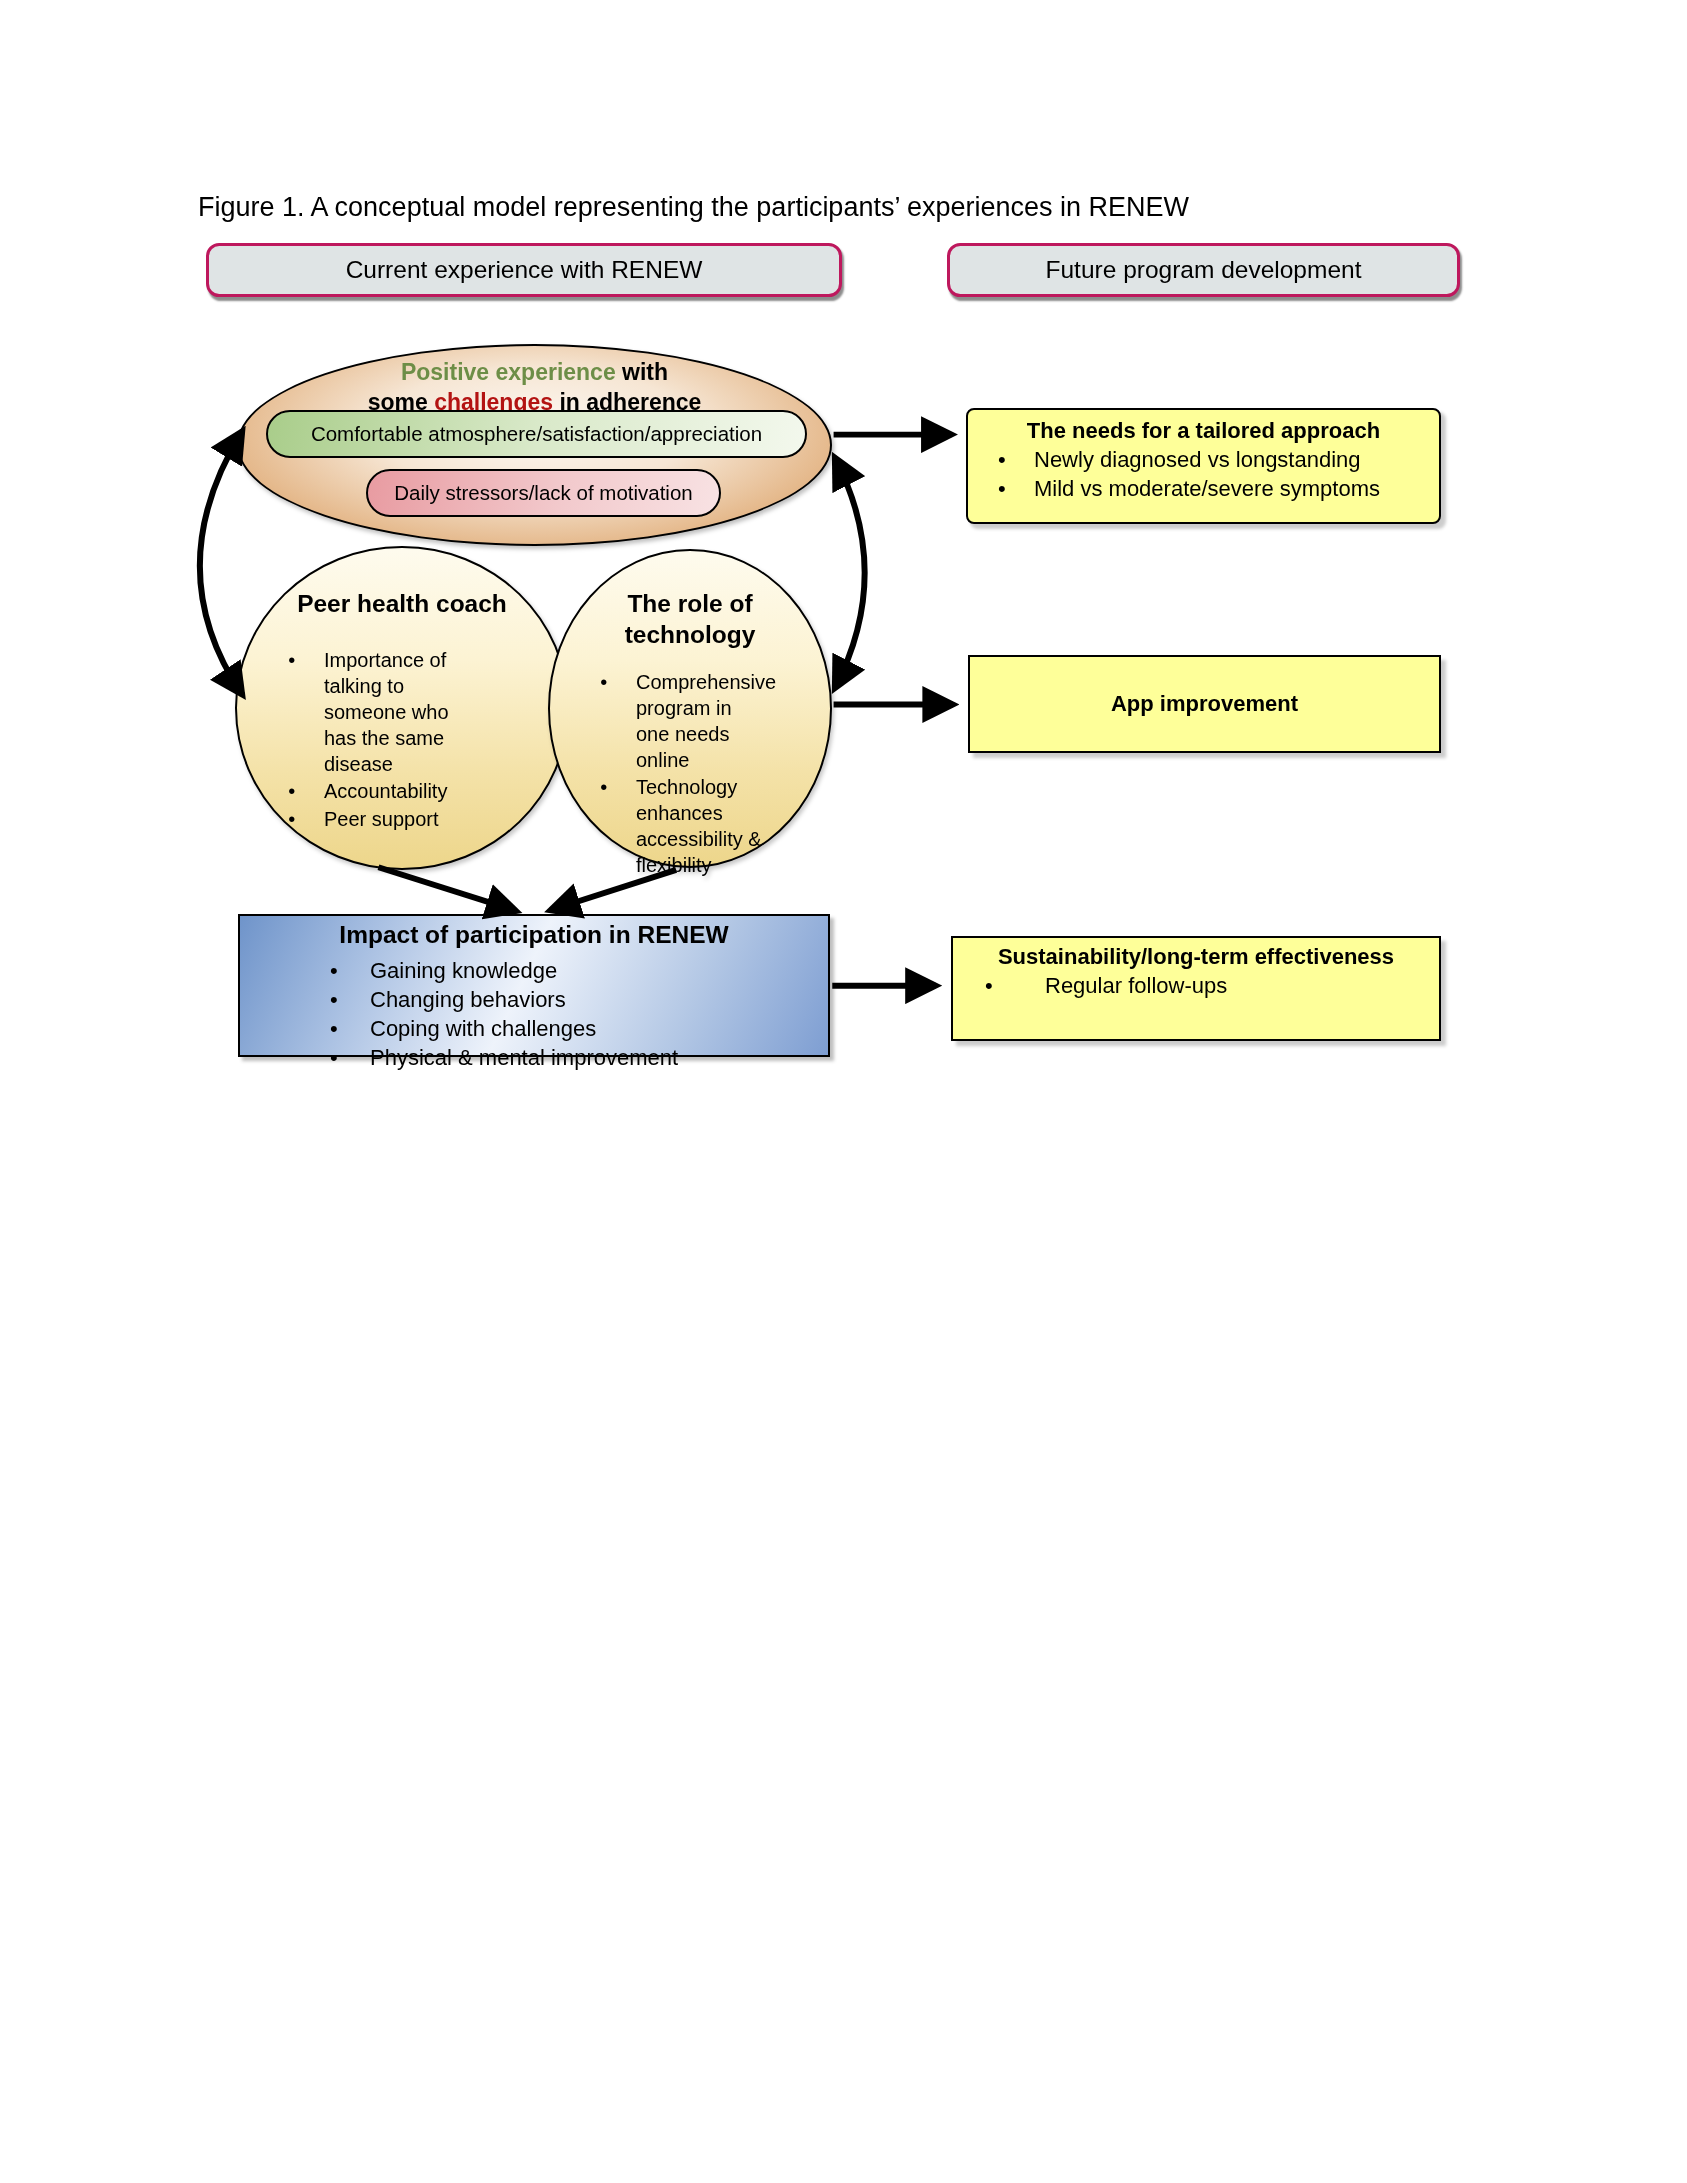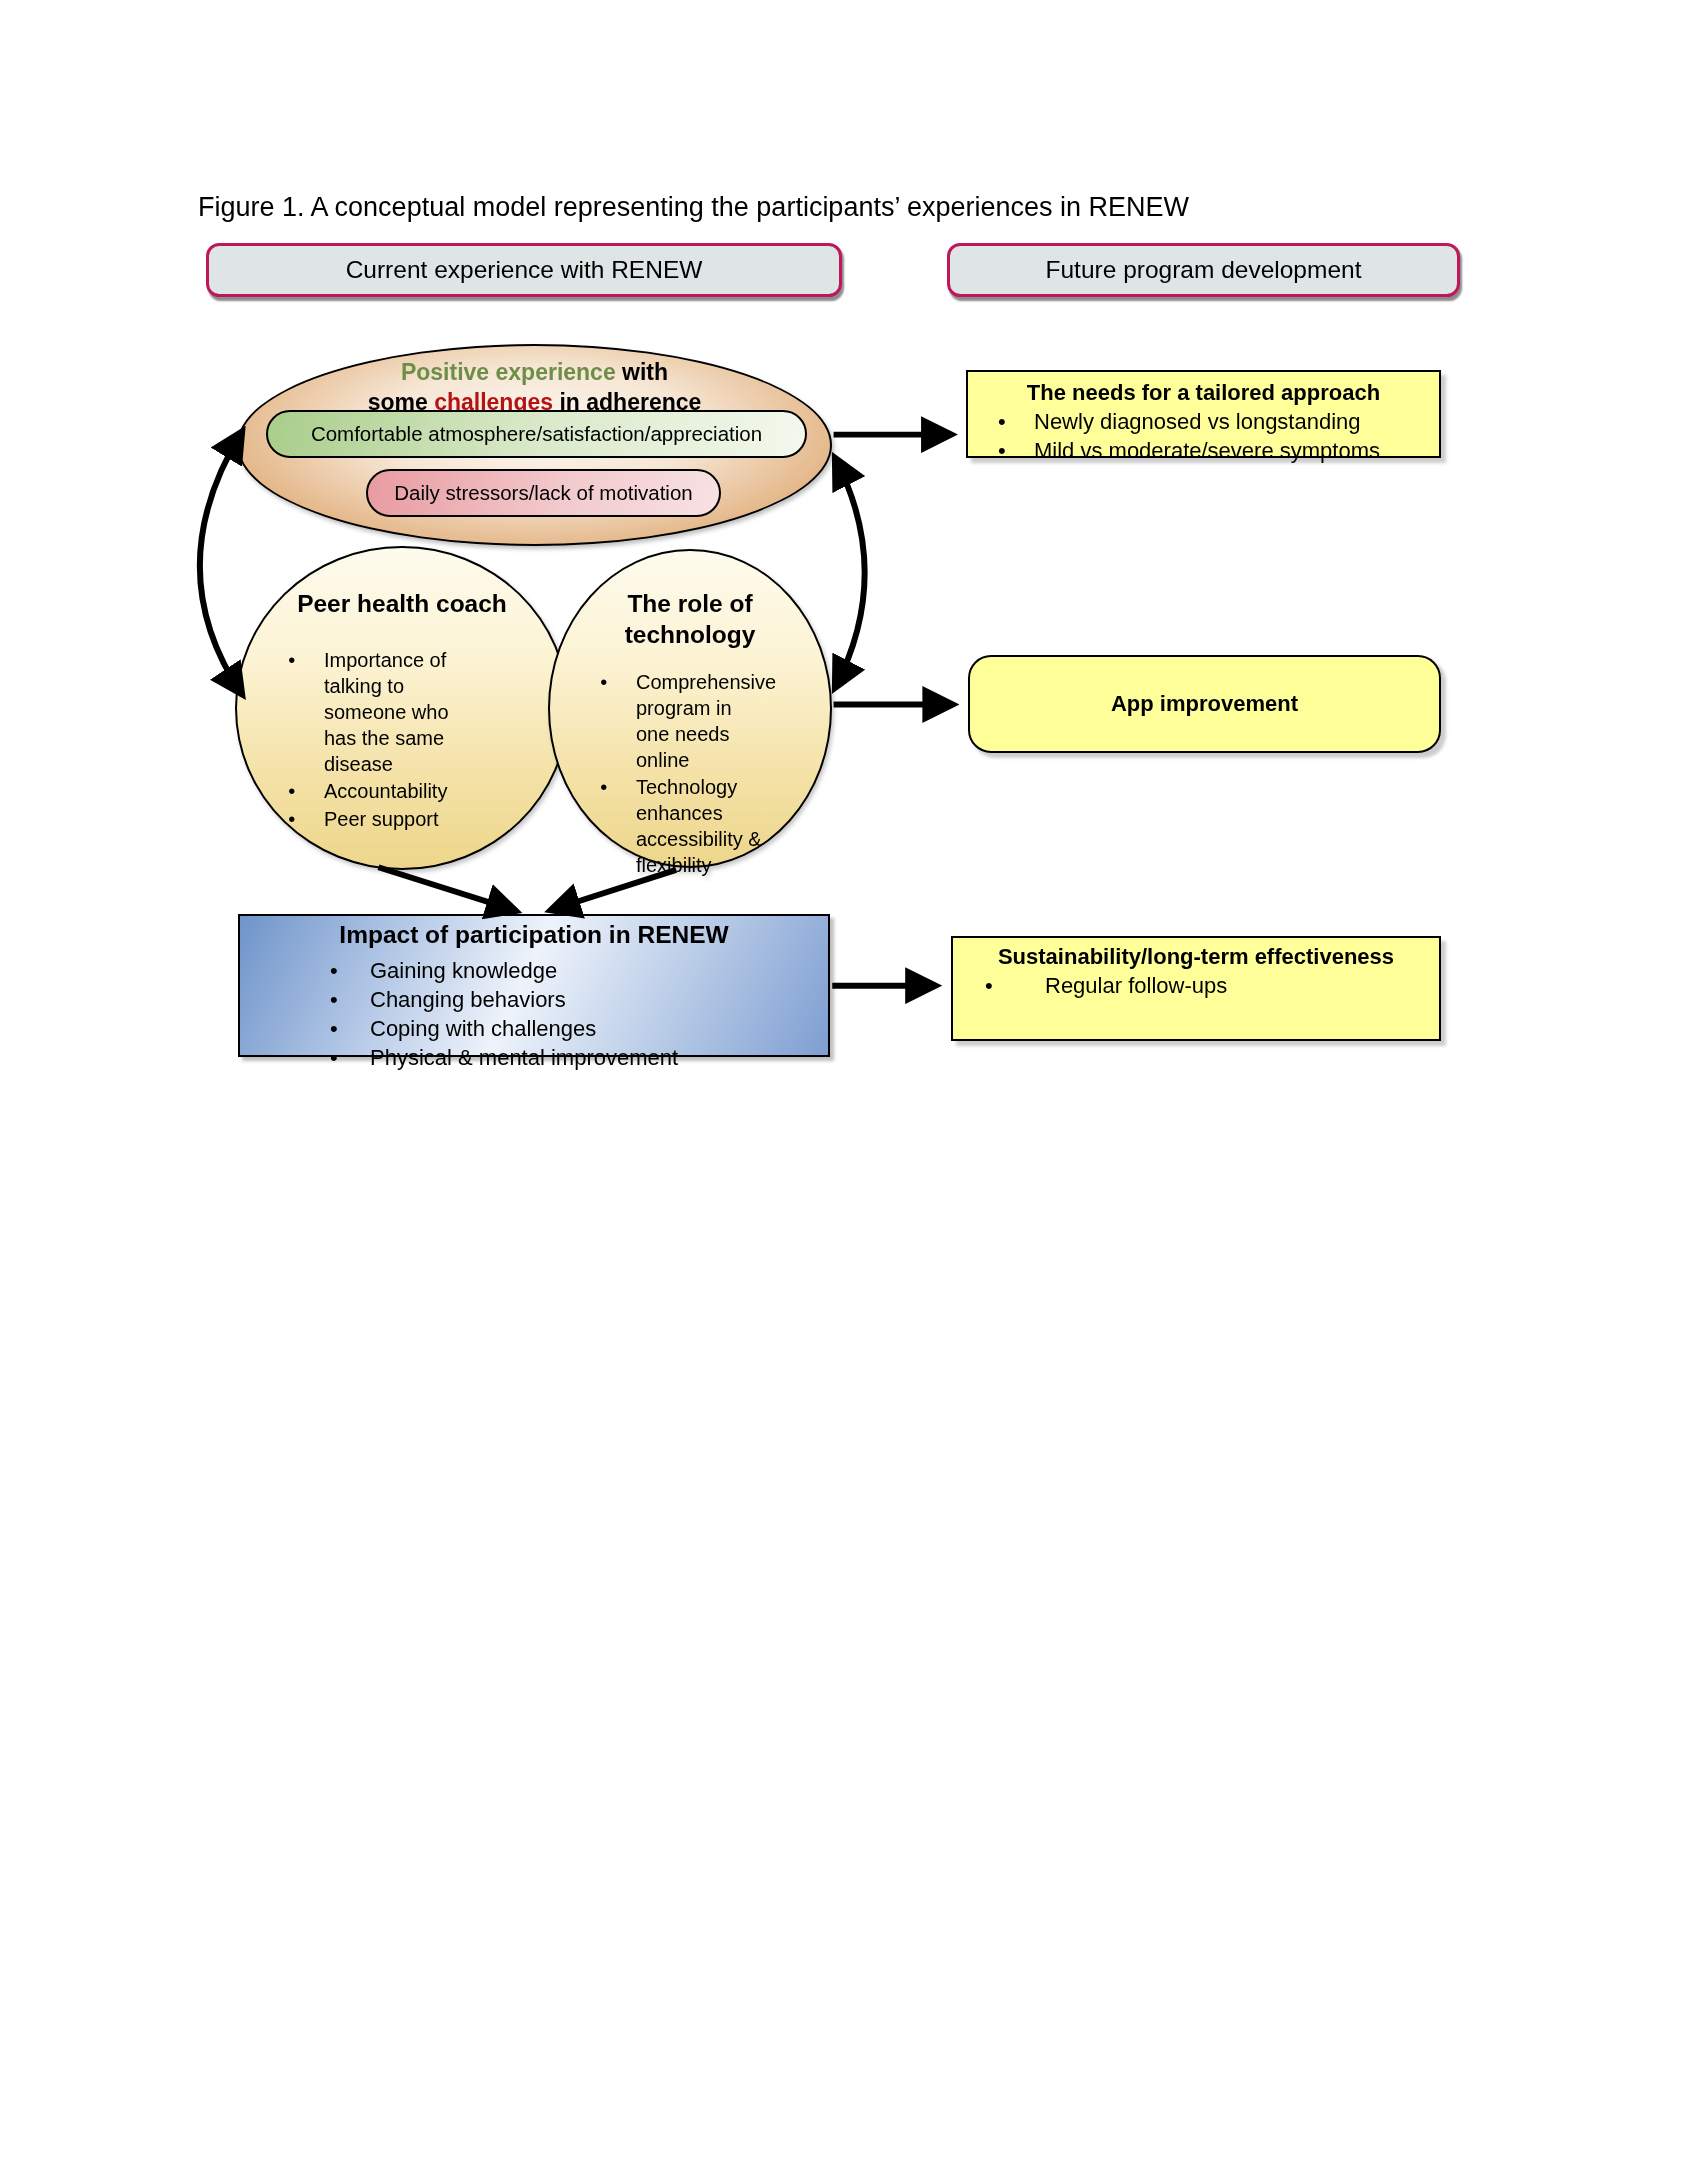--- a/index.html
+++ b/index.html
@@ -75,7 +75,7 @@
   .note .n-title { font-weight:bold; font-size:22px; text-align:center; line-height:1.28; }
   .note .b { position:relative; font-size:22px; line-height:1.33; padding-left:66px; }
   .note .b::before { content:"\2022"; position:absolute; left:30px; }
-  .note-needs   { left:966px; top:370px; width:475px; height:88px; padding-top:6.6px; }
+  .note-needs   { left:966px; top:408px; width:475px; height:116px; padding-top:6.6px;border-radius:8px; }
   .note-app     { left:968px; top:655px; width:473px; height:98px;
                   display:flex; align-items:center; justify-content:center;border-radius:23px; }
   .note-sustain { left:951px; top:936px; width:490px; height:105px; padding-top:5.3px; }

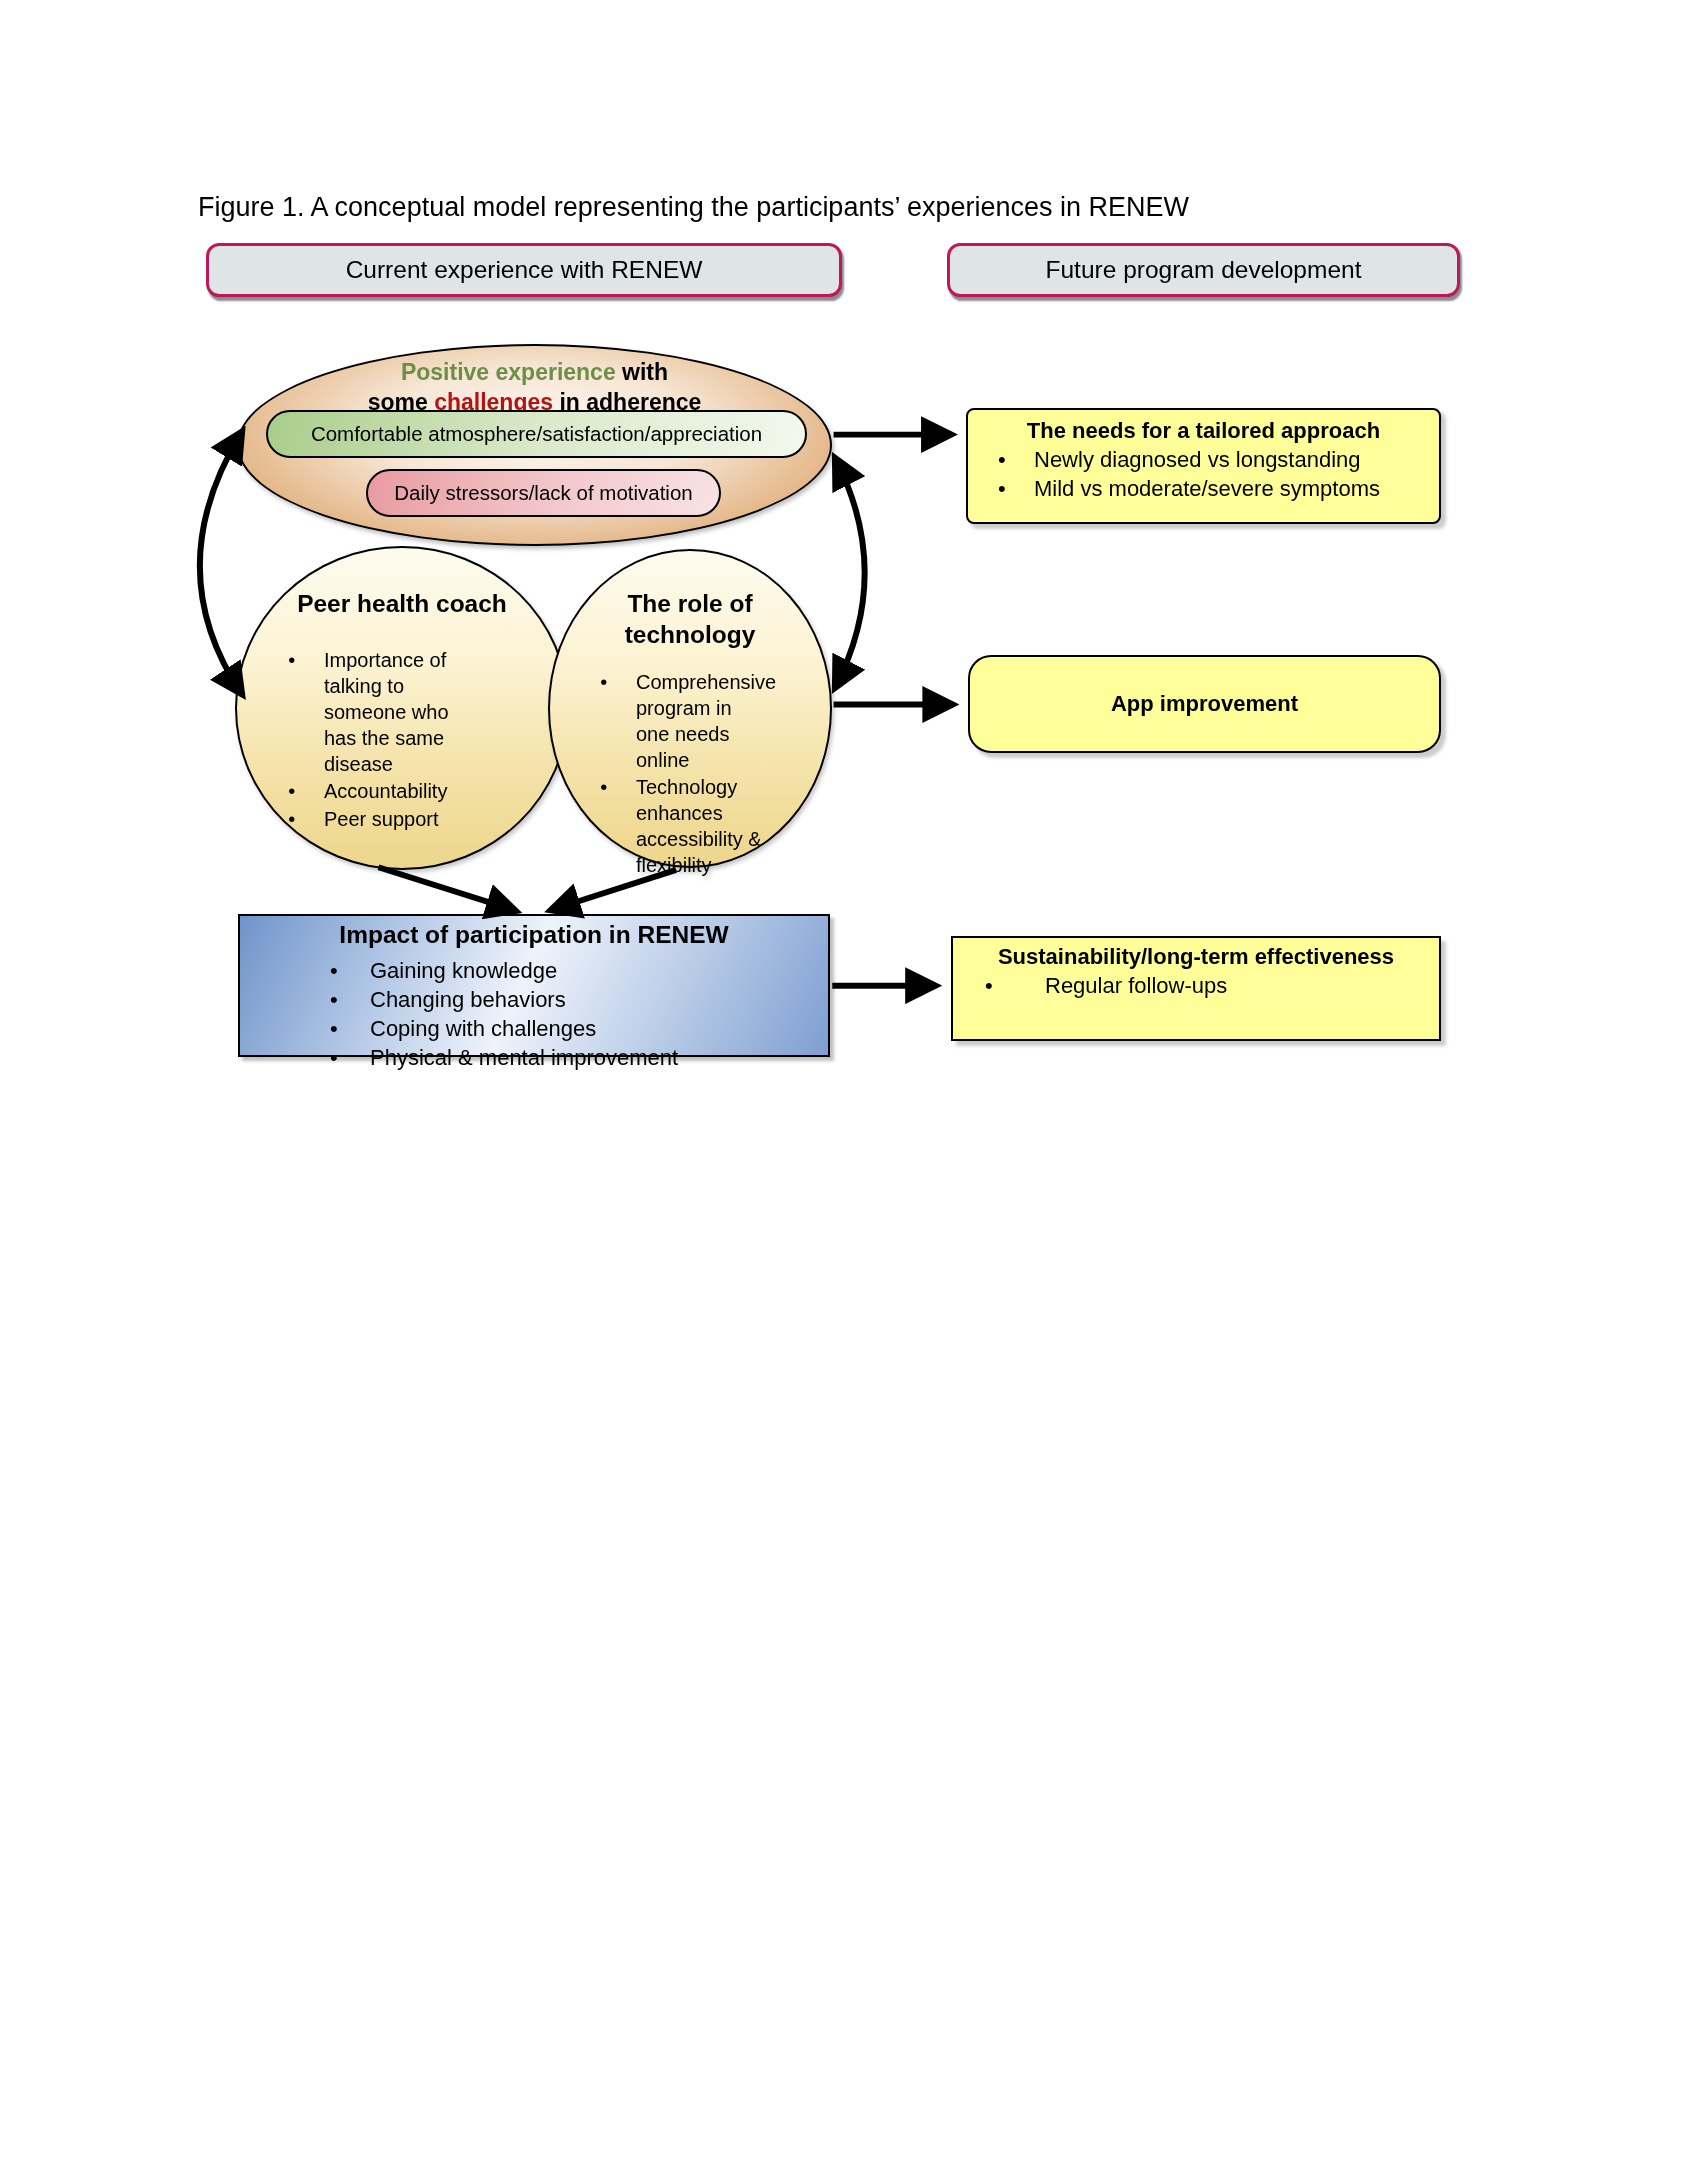--- a/index.html
+++ b/index.html
@@ -77,7 +77,7 @@
   .note .b::before { content:"\2022"; position:absolute; left:30px; }
   .note-needs   { left:966px; top:408px; width:475px; height:116px; padding-top:6.6px;border-radius:8px; }
   .note-app     { left:968px; top:655px; width:473px; height:98px;
-                  display:flex; align-items:center; justify-content:center;border-radius:23px; }
+                  display:flex; align-items:center; justify-content:center; }
   .note-sustain { left:951px; top:936px; width:490px; height:105px; padding-top:5.3px; }
   .note-sustain .b { padding-left:92px; }
   .note-sustain .b::before { left:32px; }

